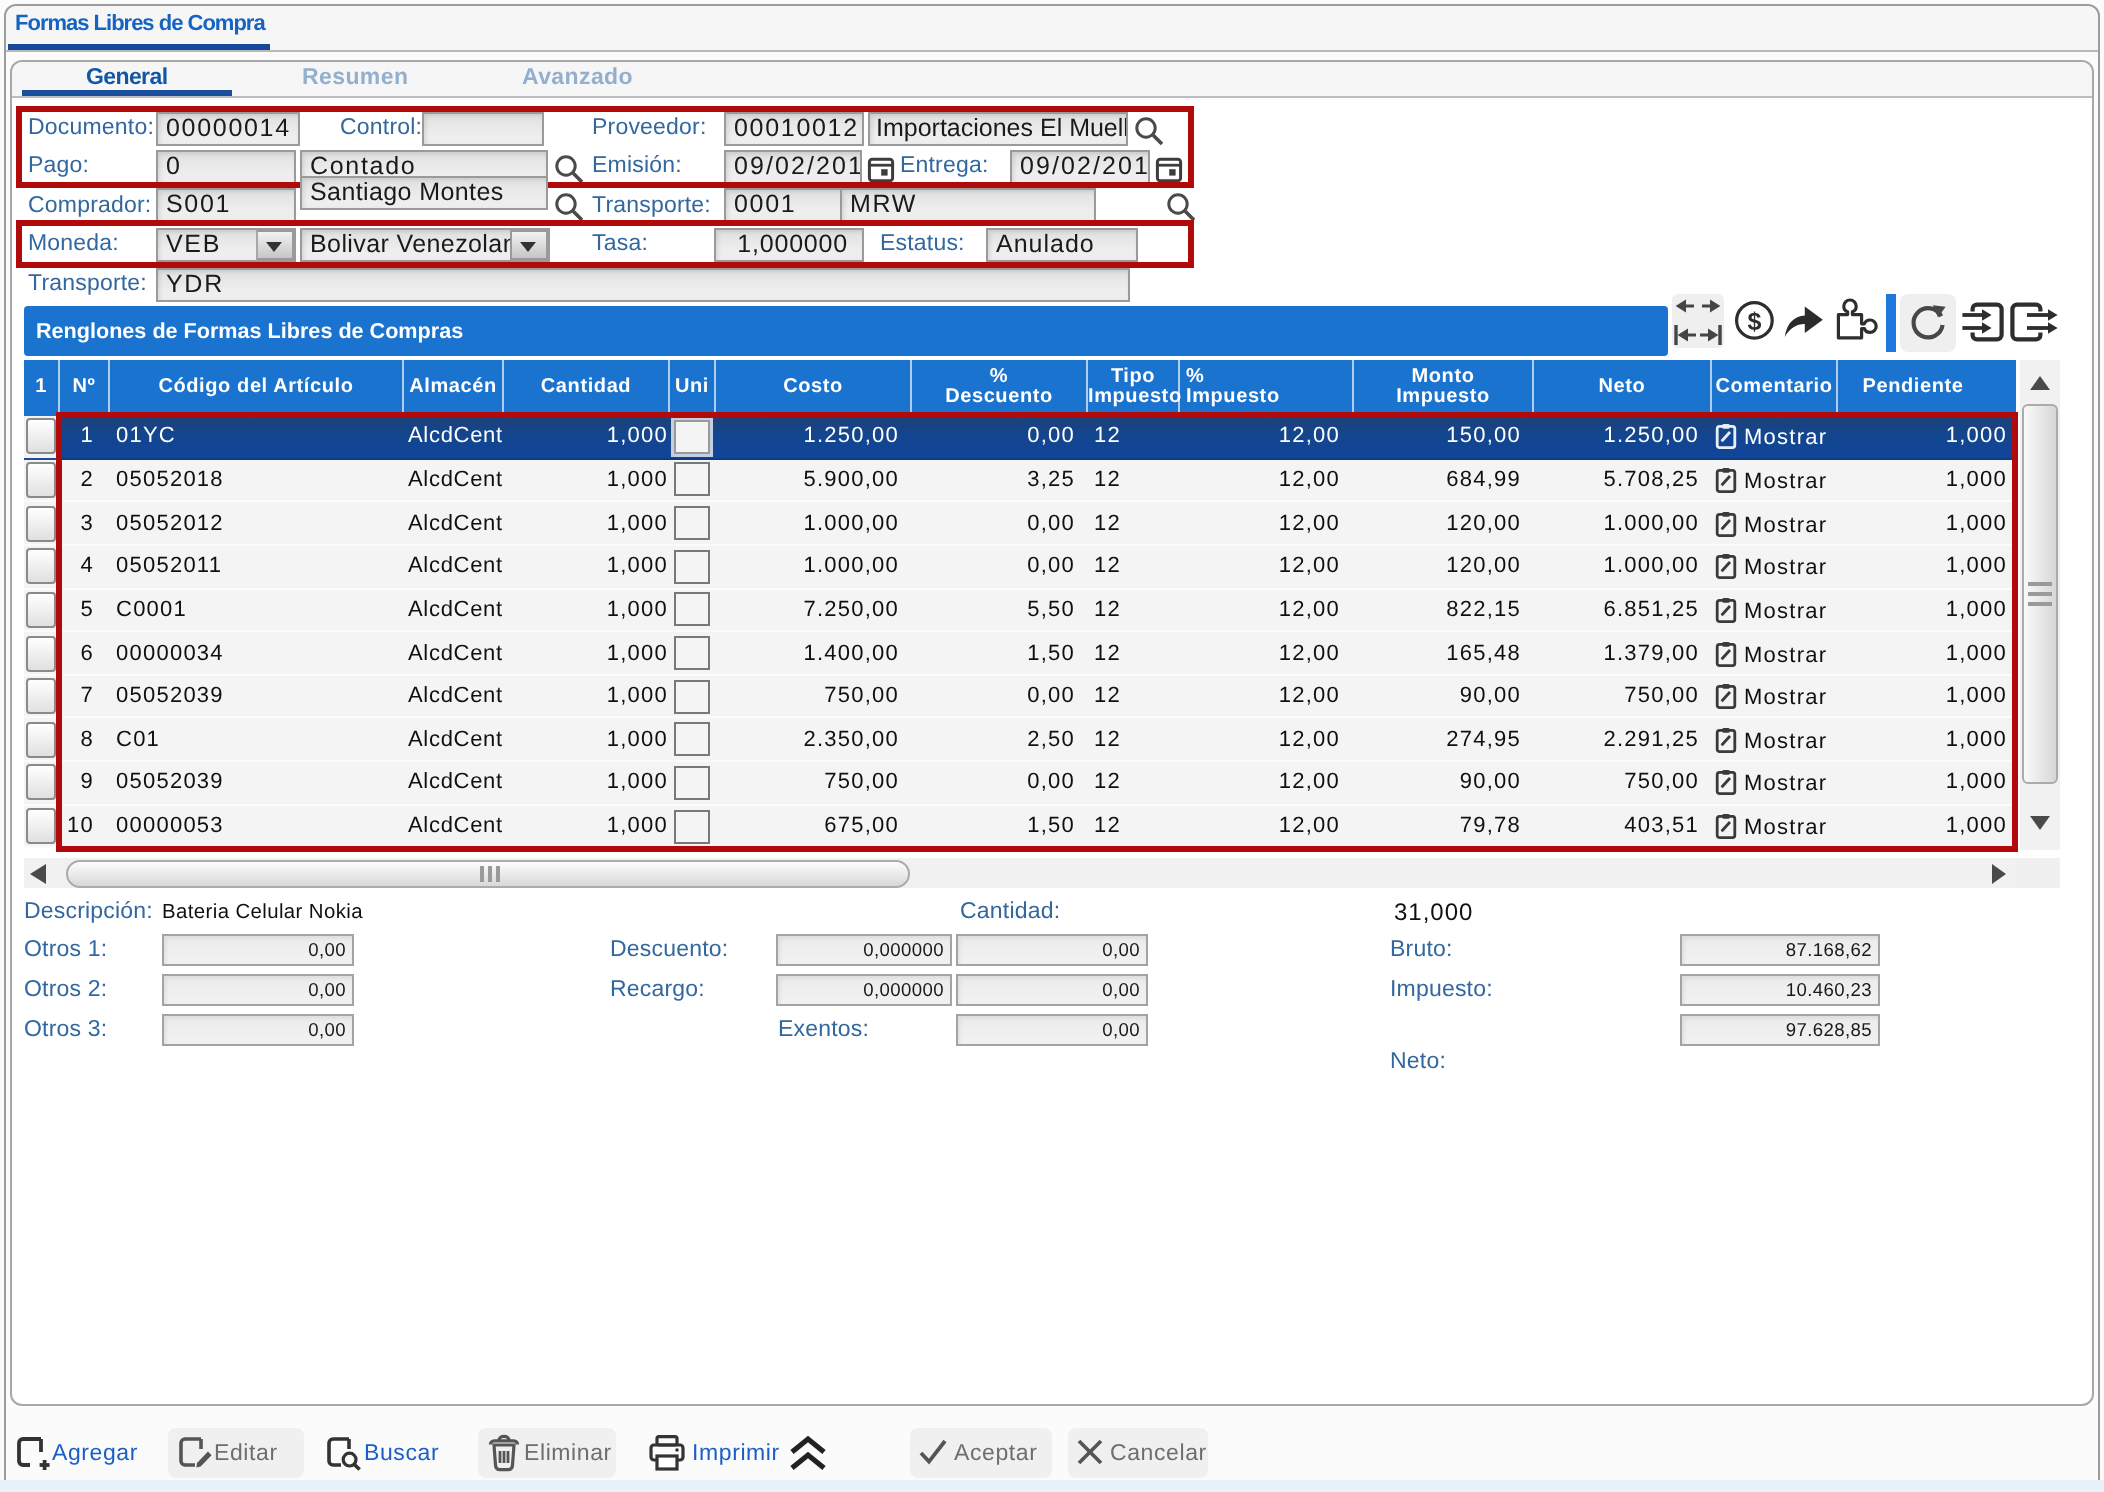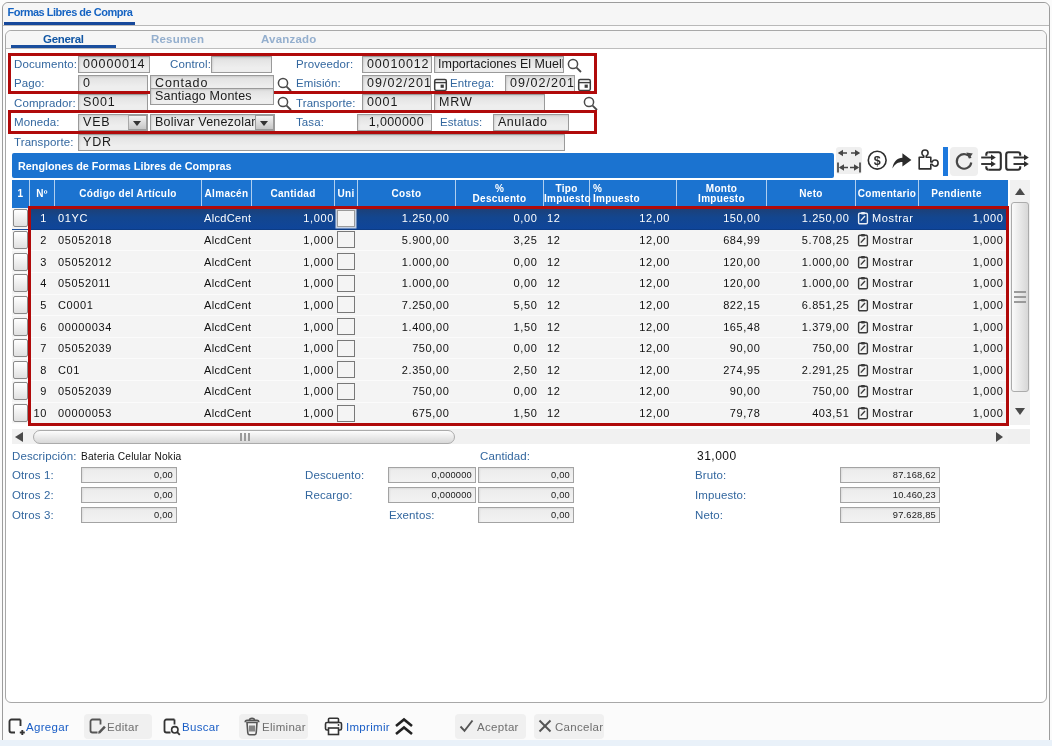--- a/index.html
+++ b/index.html
@@ -97,7 +97,7 @@
     </svg>
   <div class="lbl" style="left:296px;top:96.5px">Transporte:</div>
   <div class="fld fldw" style="left:362px;top:94px;width:70px">0001</div>
-  <div class="fld fldw" style="left:434px;top:94px;width:111px">MRW</div>
+  <div class="fld fldw" style="left:420px;top:94px;width:128px">MRW</div>
   <svg class="abs" style="left:582px;top:95px" width="17" height="17" viewBox="0 0 17 17">
       <circle cx="7" cy="7" r="4.6" fill="none" stroke="#4a4a4a" stroke-width="1.5"></circle>
       <line x1="10.6" y1="10.6" x2="15" y2="15" stroke="#4a4a4a" stroke-width="1.8"></line>

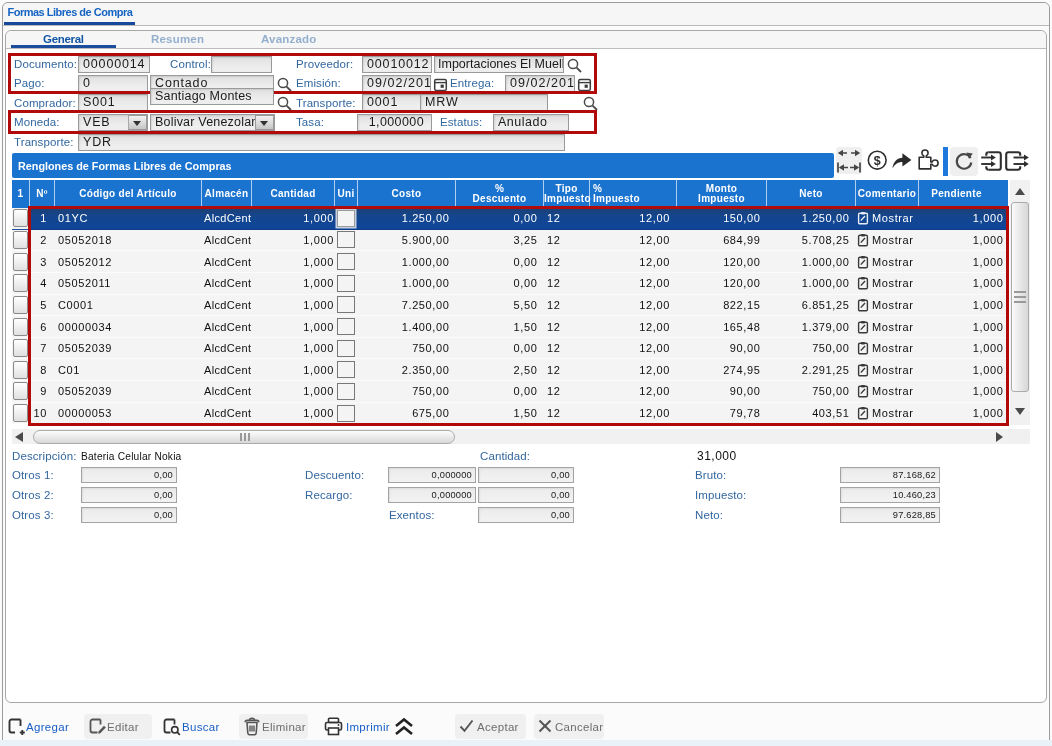--- a/index.html
+++ b/index.html
@@ -503,7 +503,7 @@
   <div class="sfld" style="left:840px;top:467px;width:100px">87.168,62</div>
   <div class="lbl" style="left:695px;top:489px">Impuesto:</div>
   <div class="sfld" style="left:840px;top:487px;width:100px">10.460,23</div>
-  <div class="lbl" style="left:695px;top:509px">Neto:</div>
+  <div class="lbl" style="left:695px;top:525px">Neto:</div>
   <div class="sfld" style="left:840px;top:507px;width:100px">97.628,85</div>
 
   <div class="abs" style="left:0px;top:740px;width:1052px;height:6px;background:#e9f1f9"></div>

